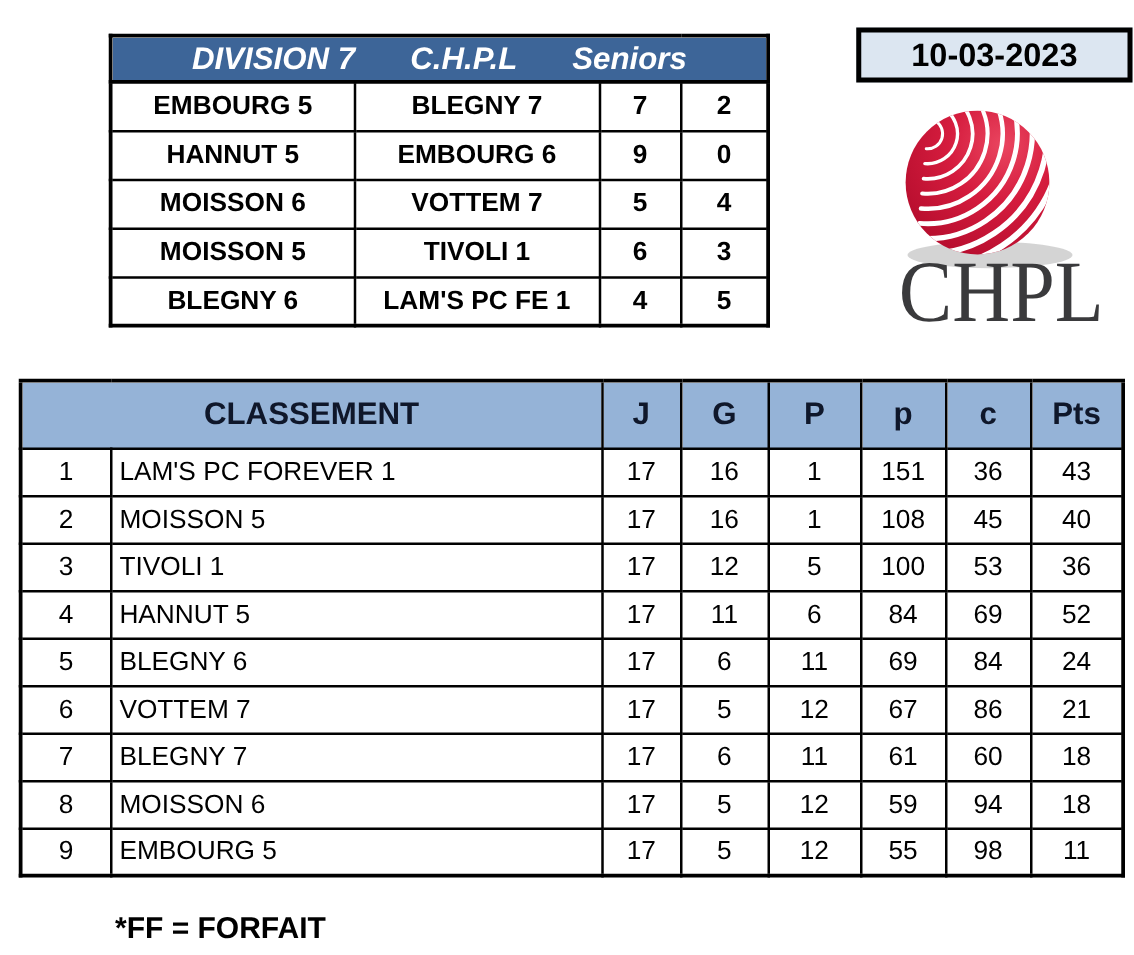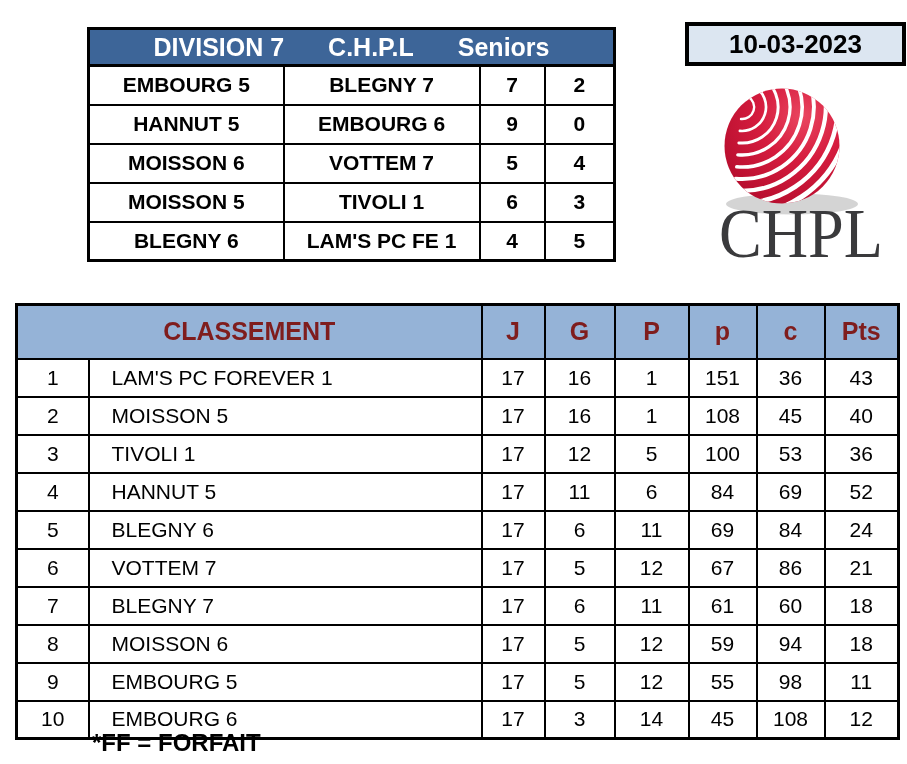--- a/index.html
+++ b/index.html
@@ -16,7 +16,7 @@
     height:37px;background:#3d6598;border:3px solid #000;
     color:#fff;font-size:25px;font-weight:bold;padding:0;
   }
-  .results .title-wrap{display:flex;justify-content:center;align-items:center;gap:44px;}
+  .results .title-wrap{display:flex;justify-content:center;align-items:center;gap:44px;font-style:italic;}
   .results td{
     border:2px solid #000;height:39px;text-align:center;
     font-size:21px;font-weight:bold;padding:0 4px;

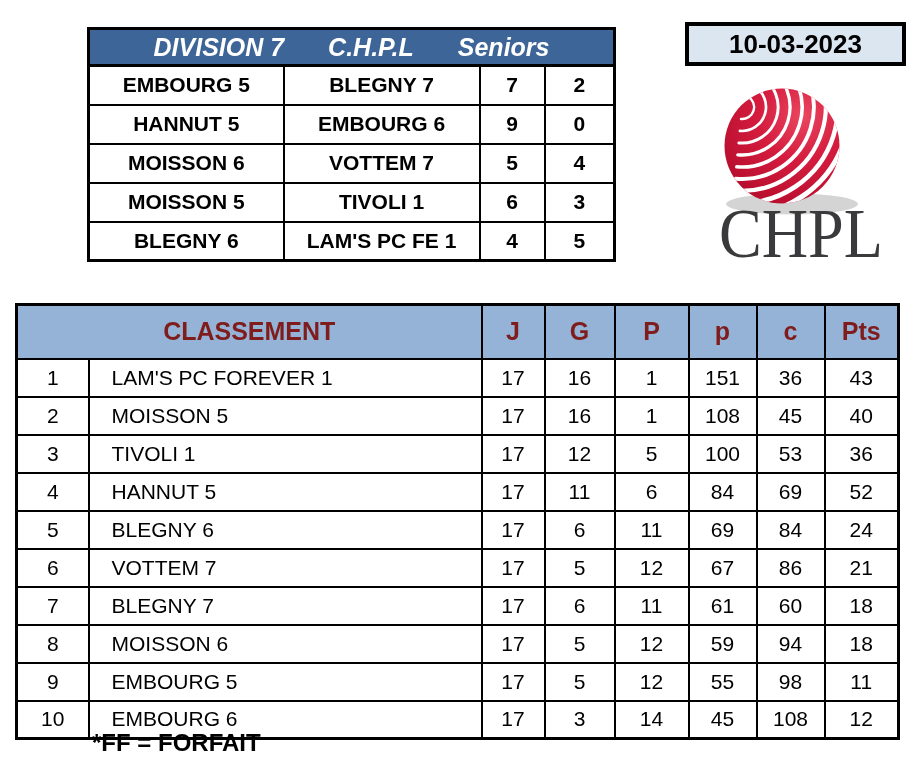--- a/index.html
+++ b/index.html
@@ -38,7 +38,7 @@
   .classement{left:15px;top:303px;border:3px solid #000;}
   .classement th{
     height:54px;background:#95b3d7;border:2px solid #000;border-top:3px solid #000;
-    color:#7f1d1d;font-size:25px;font-weight:bold;text-align:center;padding:0;
+    color:#0f172a;font-size:25px;font-weight:bold;text-align:center;padding:0;
   }
   .classement td{
     border:2px solid #000;height:38px;text-align:center;

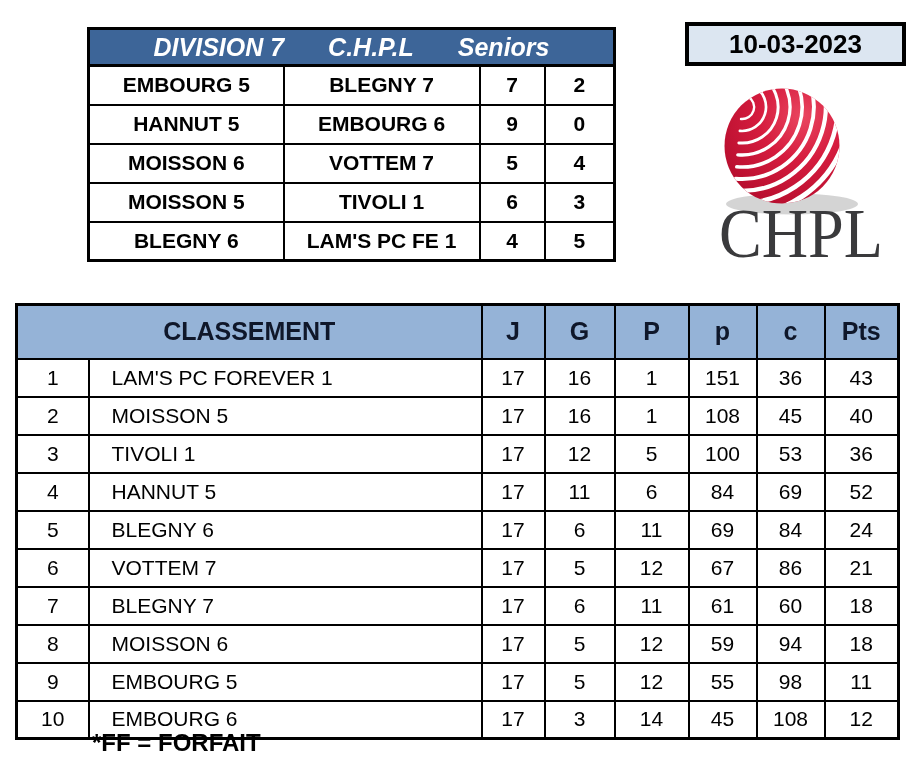--- a/index.html
+++ b/index.html
@@ -44,7 +44,7 @@
     border:2px solid #000;height:38px;text-align:center;
     font-size:21px;font-weight:normal;padding:0 4px;
   }
-  .classement td.team{text-align:left;padding-left:22px;}
+  .classement td.team{text-align:left;padding-left:6px;}
 
   
   .footnote{position:absolute;left:92px;top:729px;font-size:24px;font-weight:bold;}

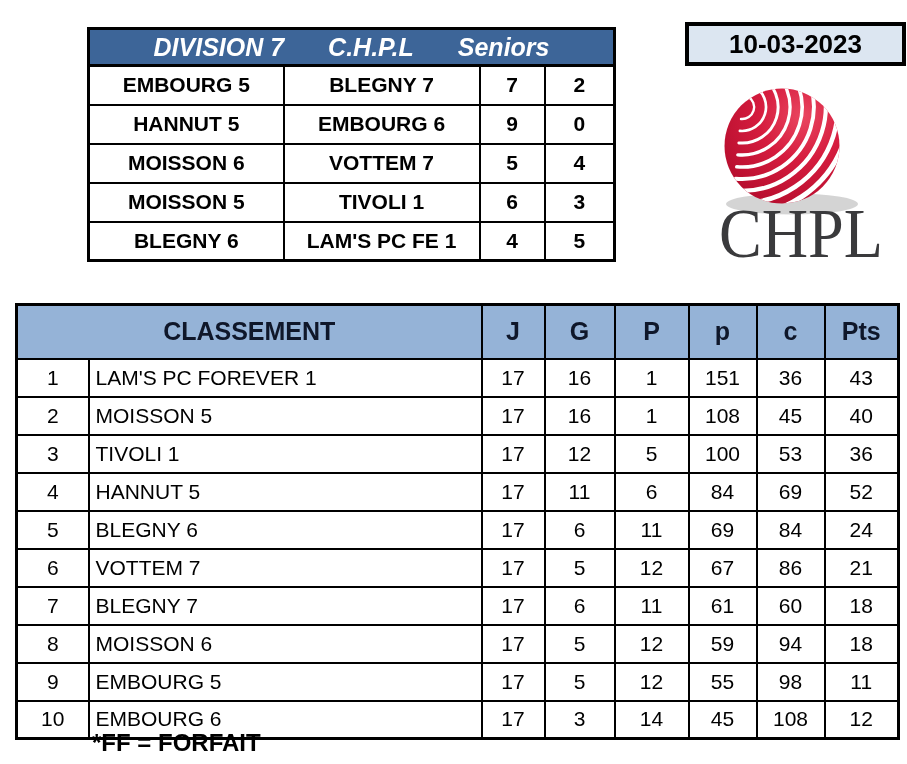--- a/index.html
+++ b/index.html
@@ -255,16 +255,6 @@
       <td>98</td>
       <td>11</td>
     </tr>
-    <tr>
-      <td>10</td>
-      <td class="team">EMBOURG 6</td>
-      <td>17</td>
-      <td>3</td>
-      <td>14</td>
-      <td>45</td>
-      <td>108</td>
-      <td>12</td>
-    </tr>
   </tbody>
 </table>
 

